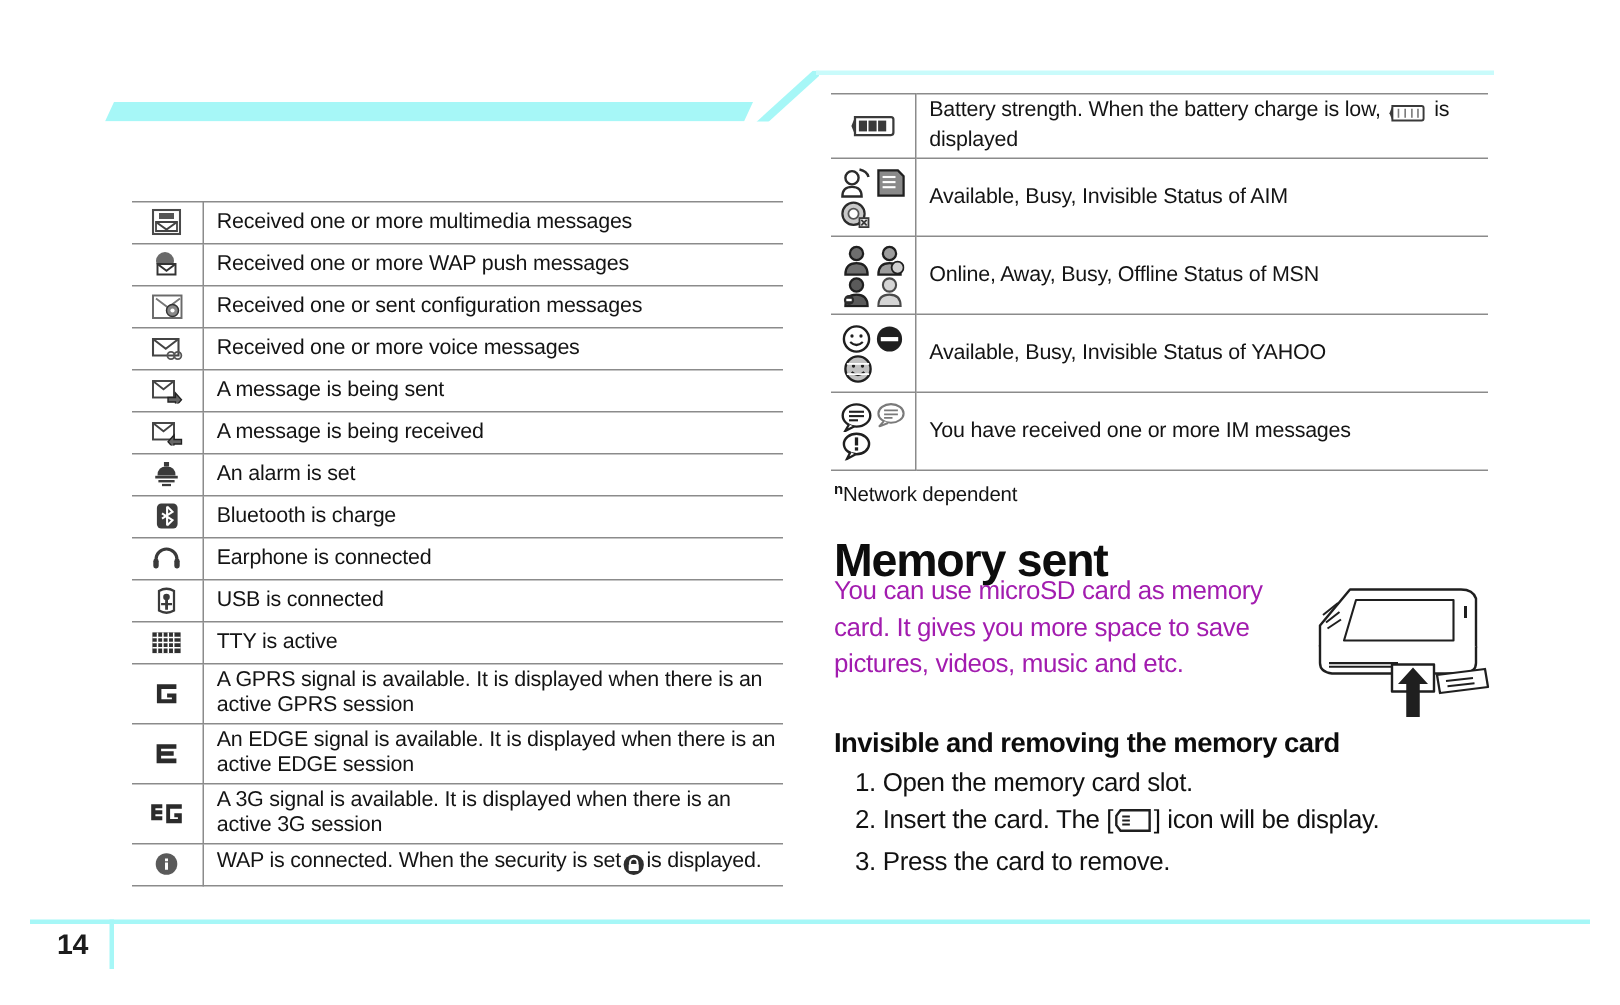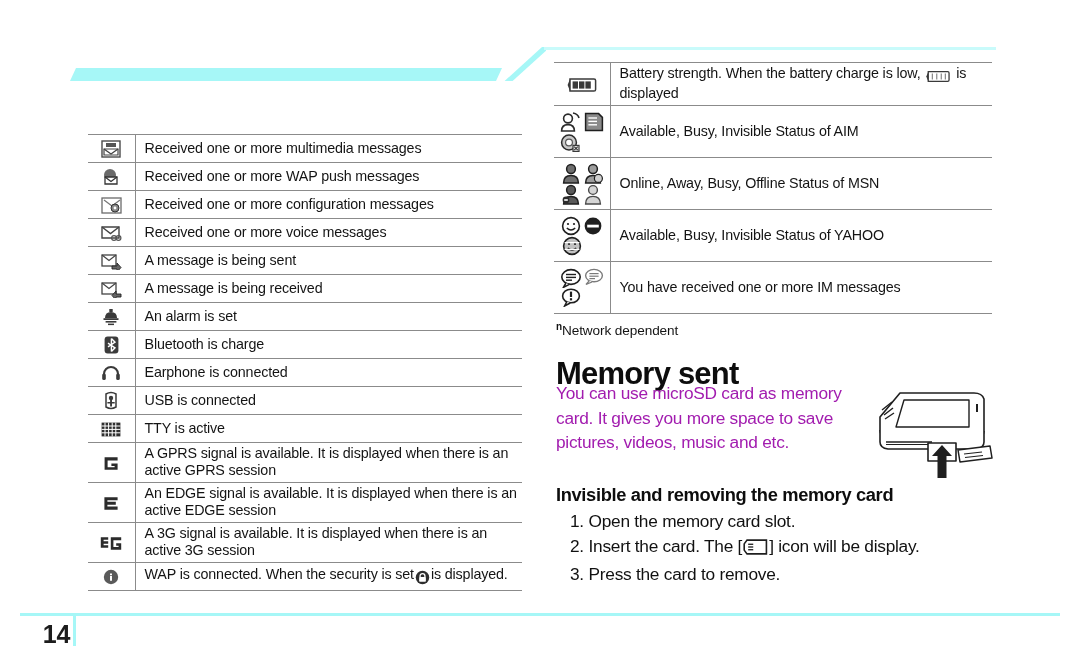--- a/index.html
+++ b/index.html
@@ -249,7 +249,7 @@
             <circle cx="14" cy="11" r="1.4" fill="#fff"></circle>
           </svg></span>
         </td>
-        <td class="tx">Received one or more configuration messages</td>
+        <td class="tx">Received one or sent configuration messages</td>
       </tr>
 
       <tr>

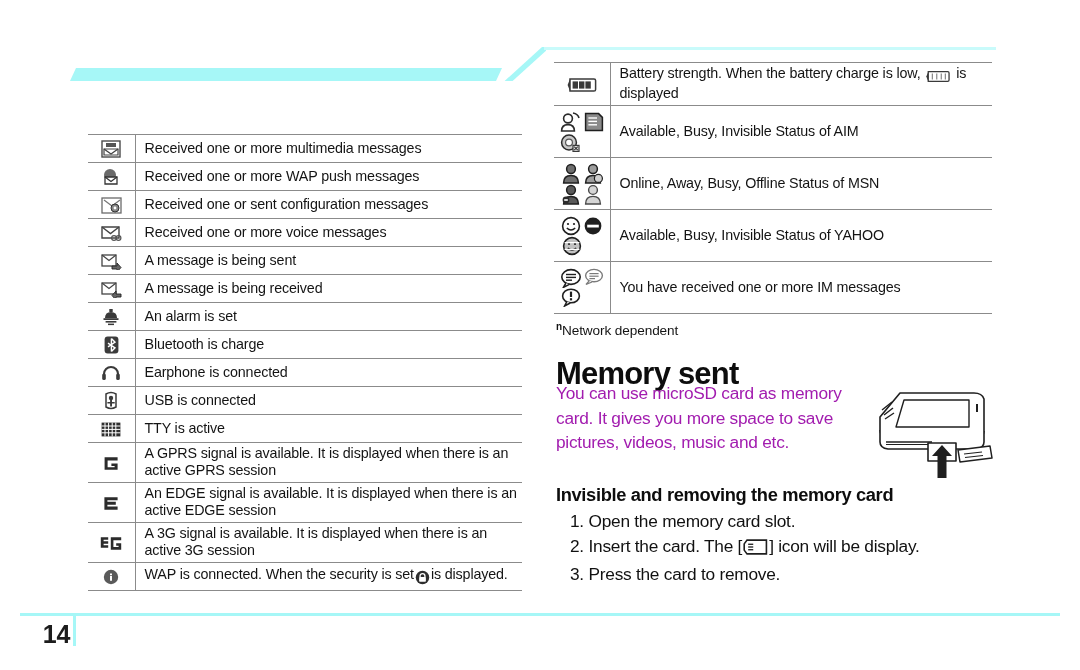--- a/index.html
+++ b/index.html
@@ -76,8 +76,8 @@
     left: 38px;
     top: 620px;
     width: 32px;
-    text-align: right;
-    font-size: 25px;
+    text-align: left;
+    font-size: 19px;
     font-weight: bold;
     color: #1c1c1c;
     letter-spacing: -0.3px;

